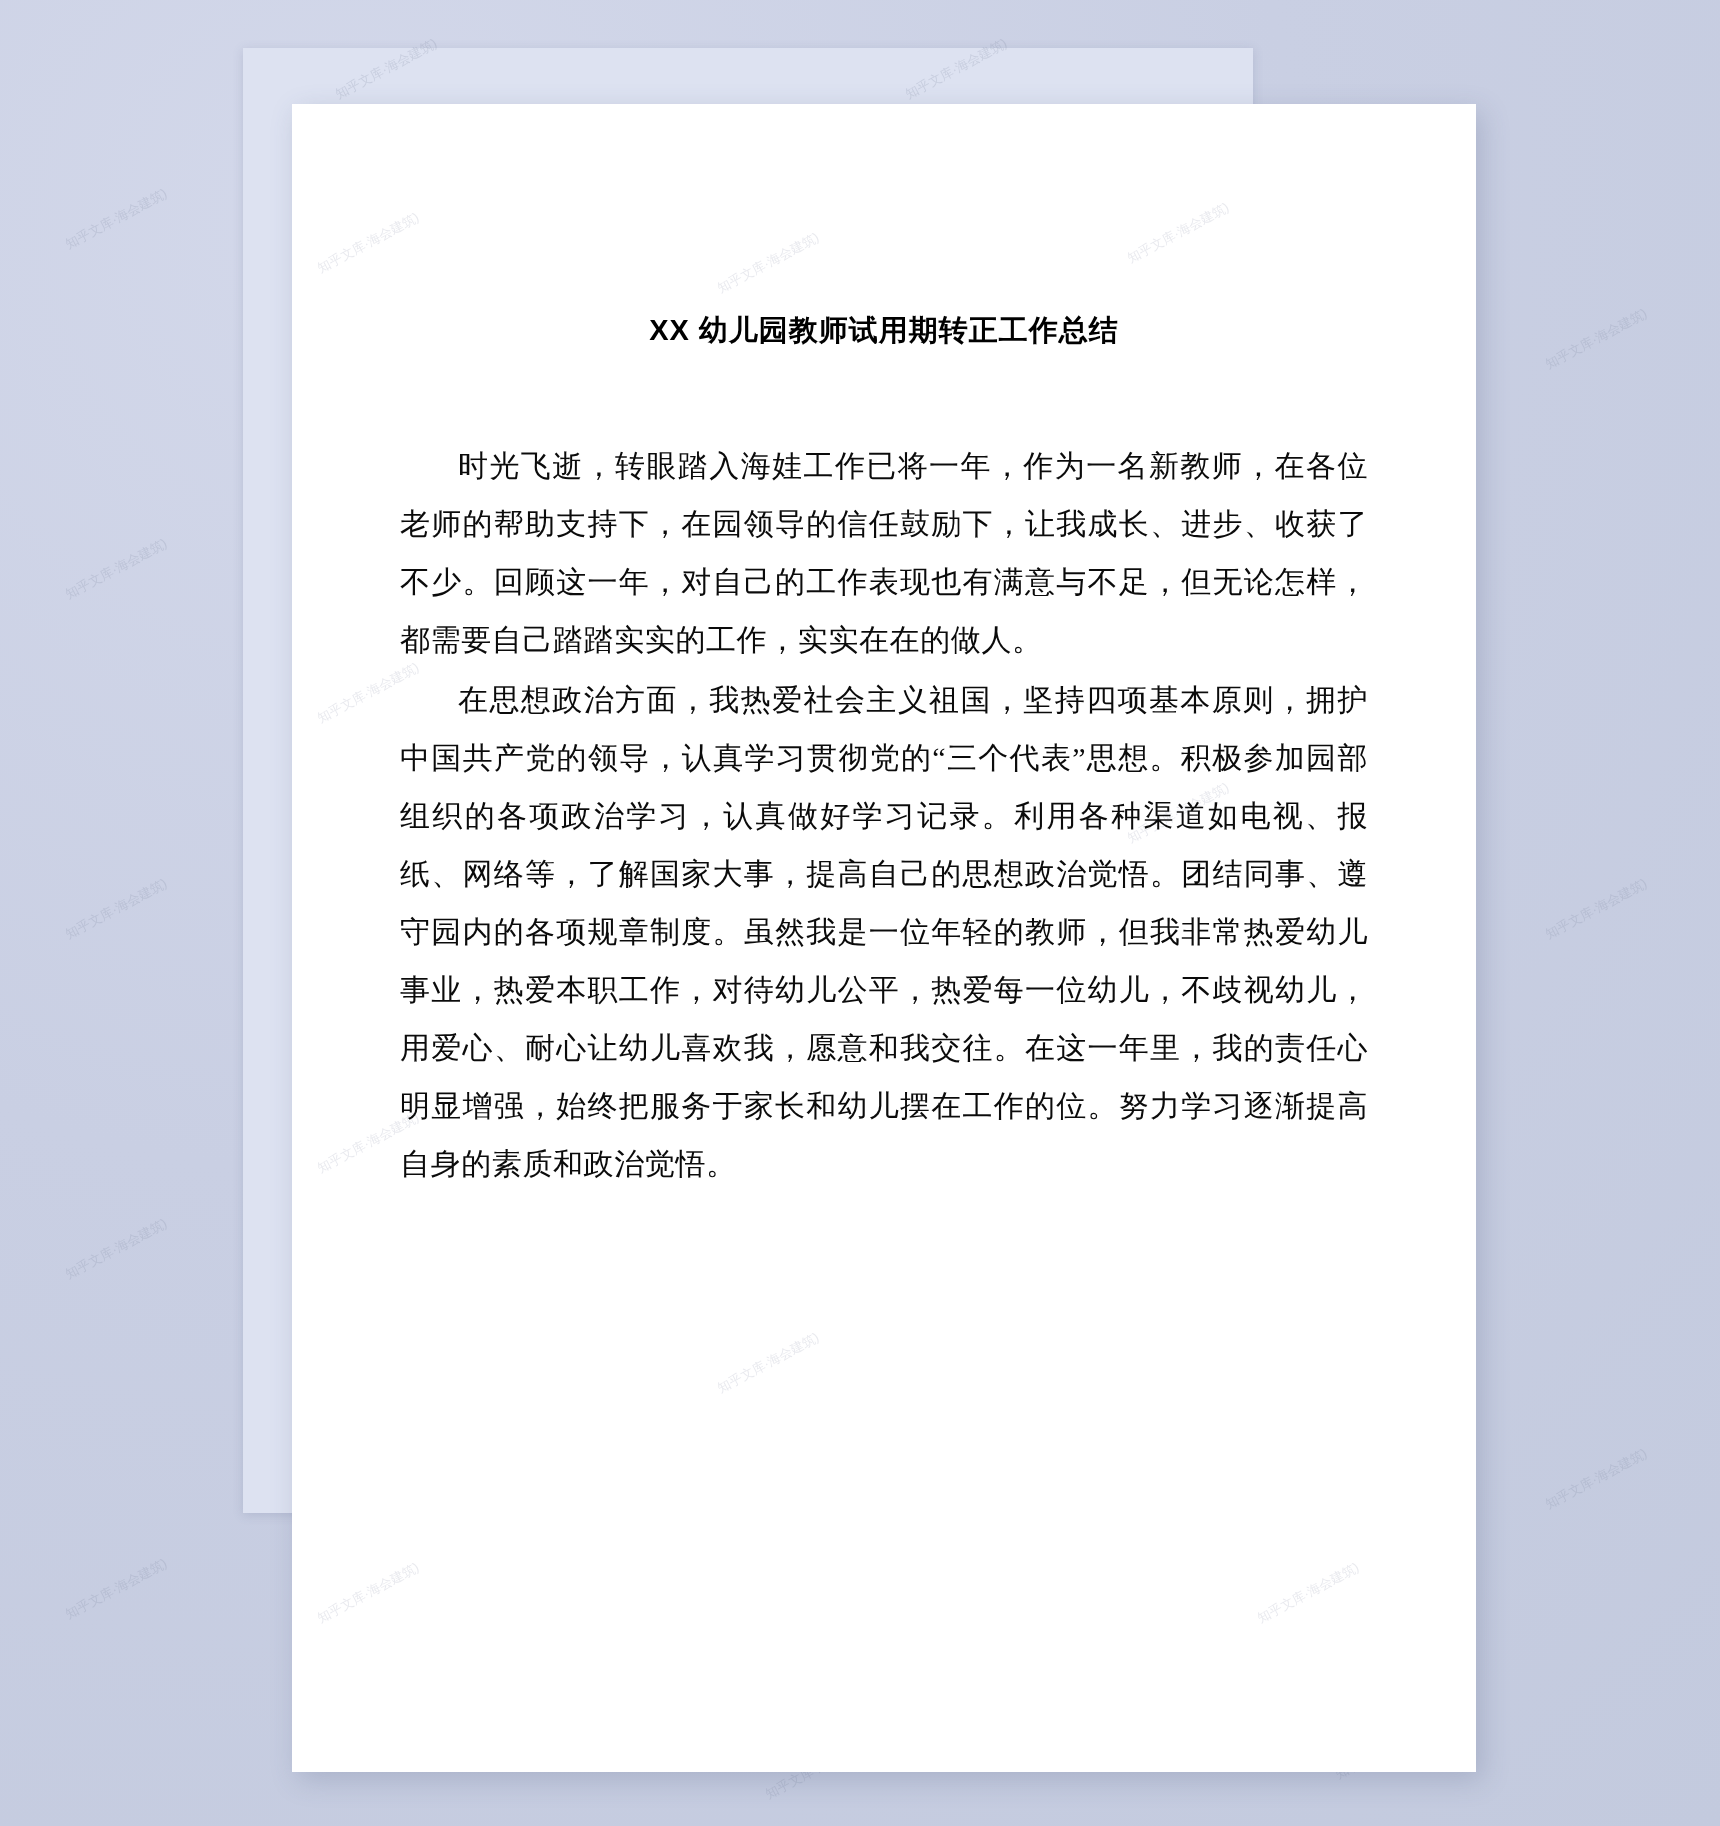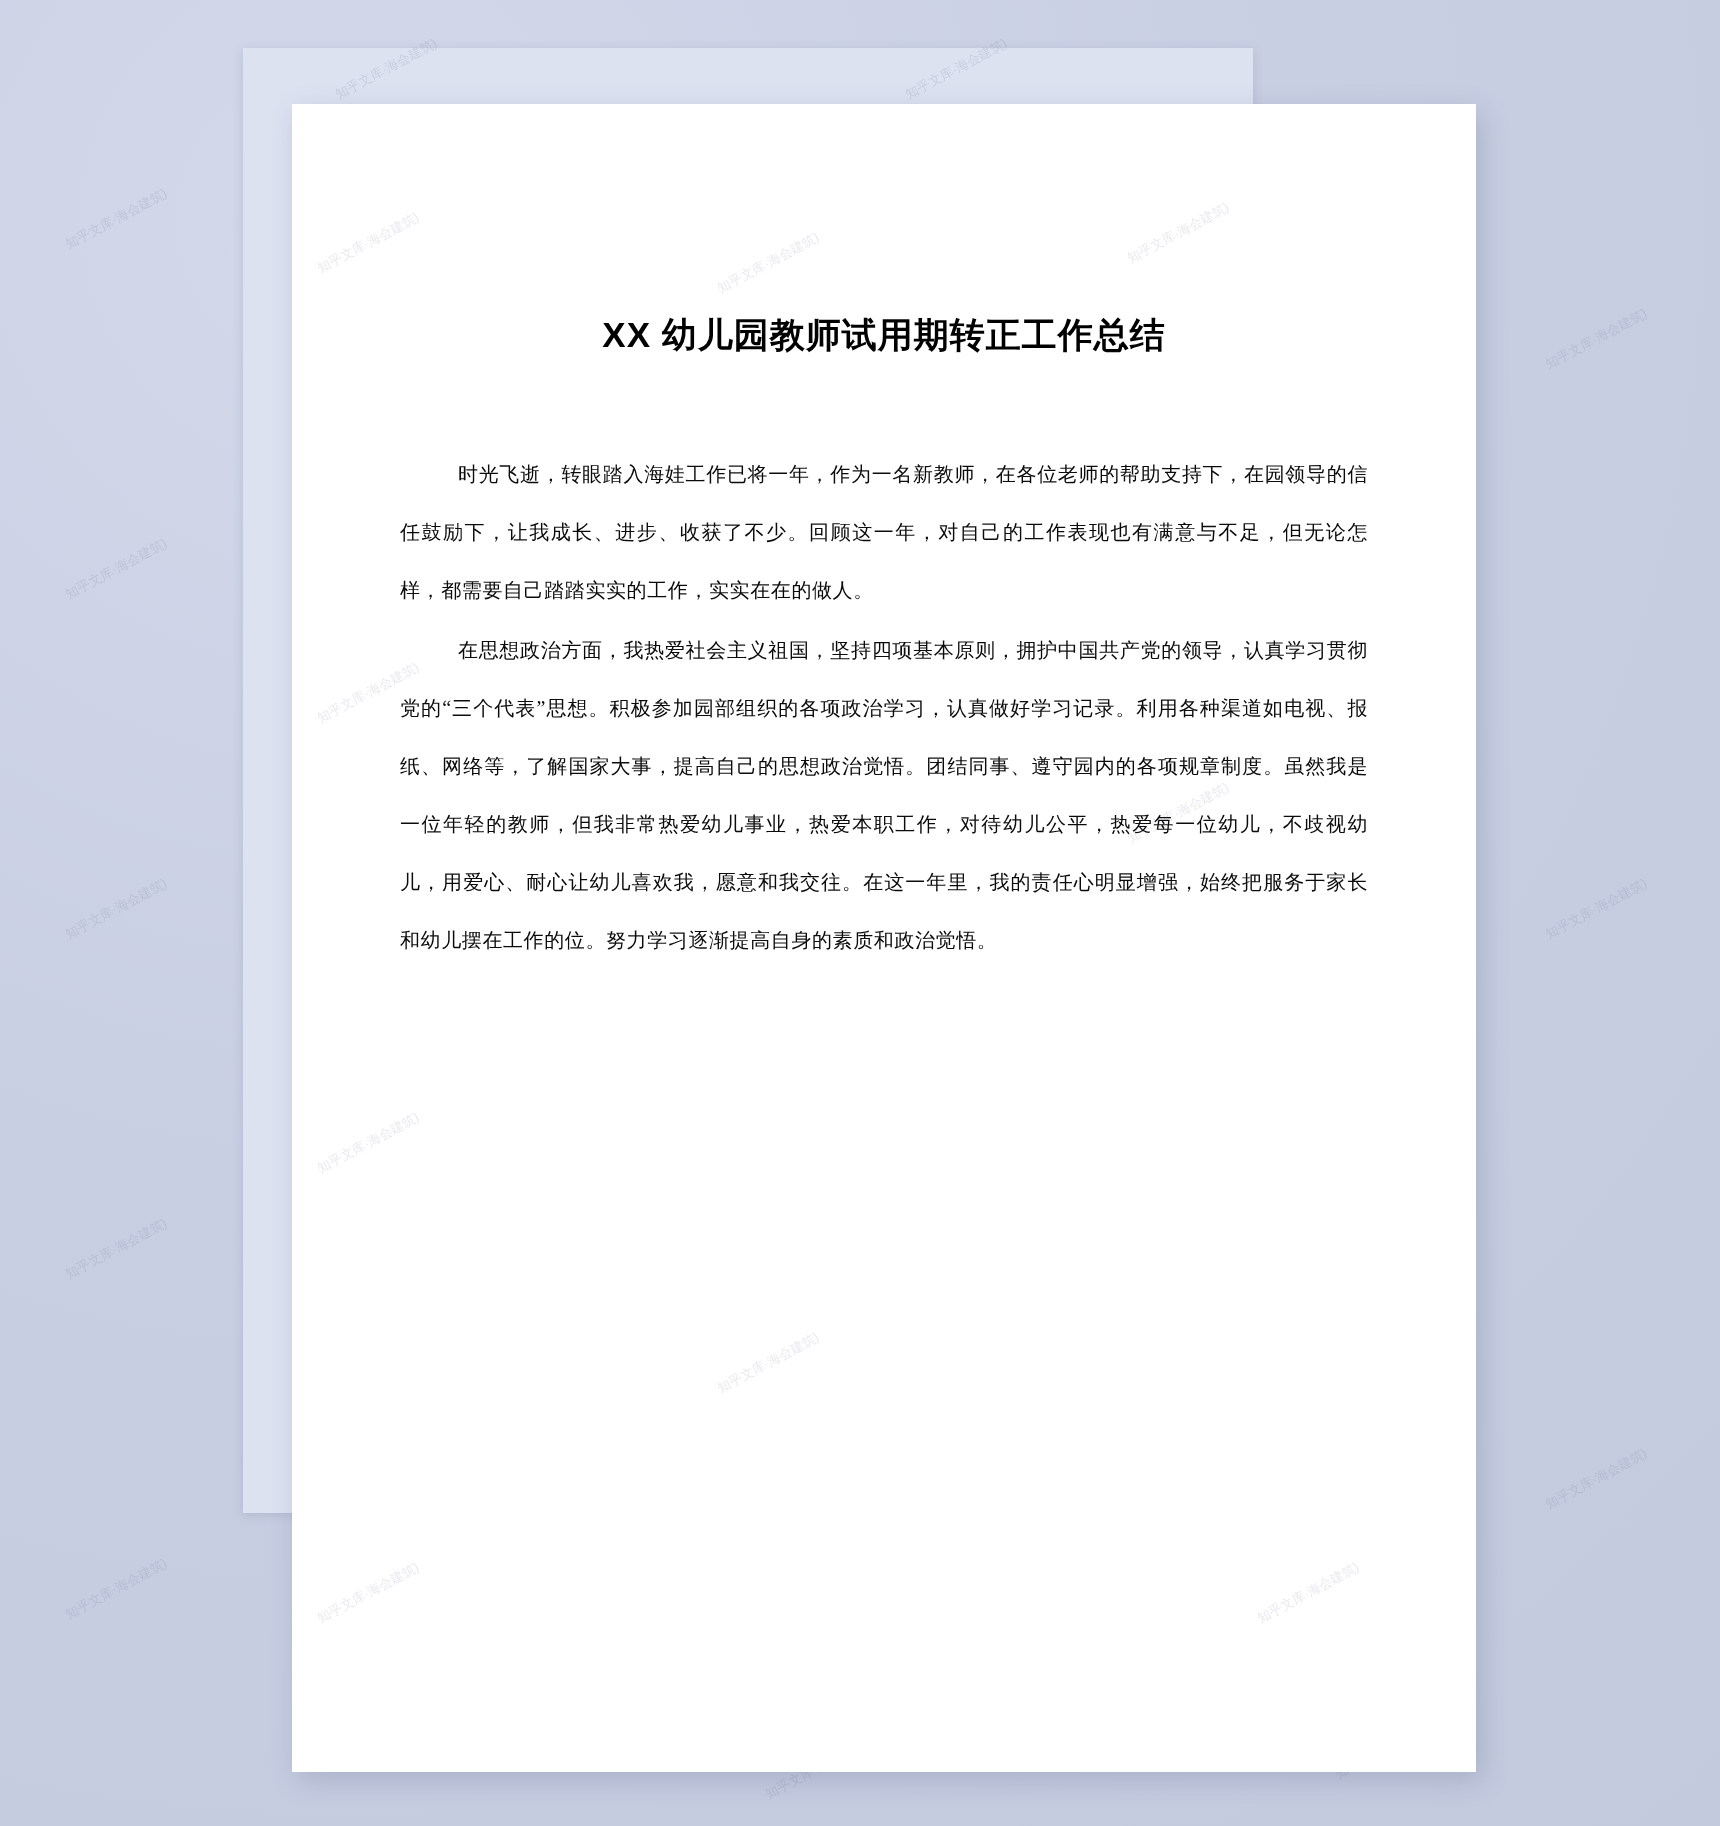--- a/index.html
+++ b/index.html
@@ -60,7 +60,7 @@
     text-align: center;
     font-family: "Liberation Sans", sans-serif;
     font-weight: bold;
-    font-size: 35px;
+    font-size: 29px;
     letter-spacing: 1px;
     color: #000000;
     margin: 0 0 86px 0;

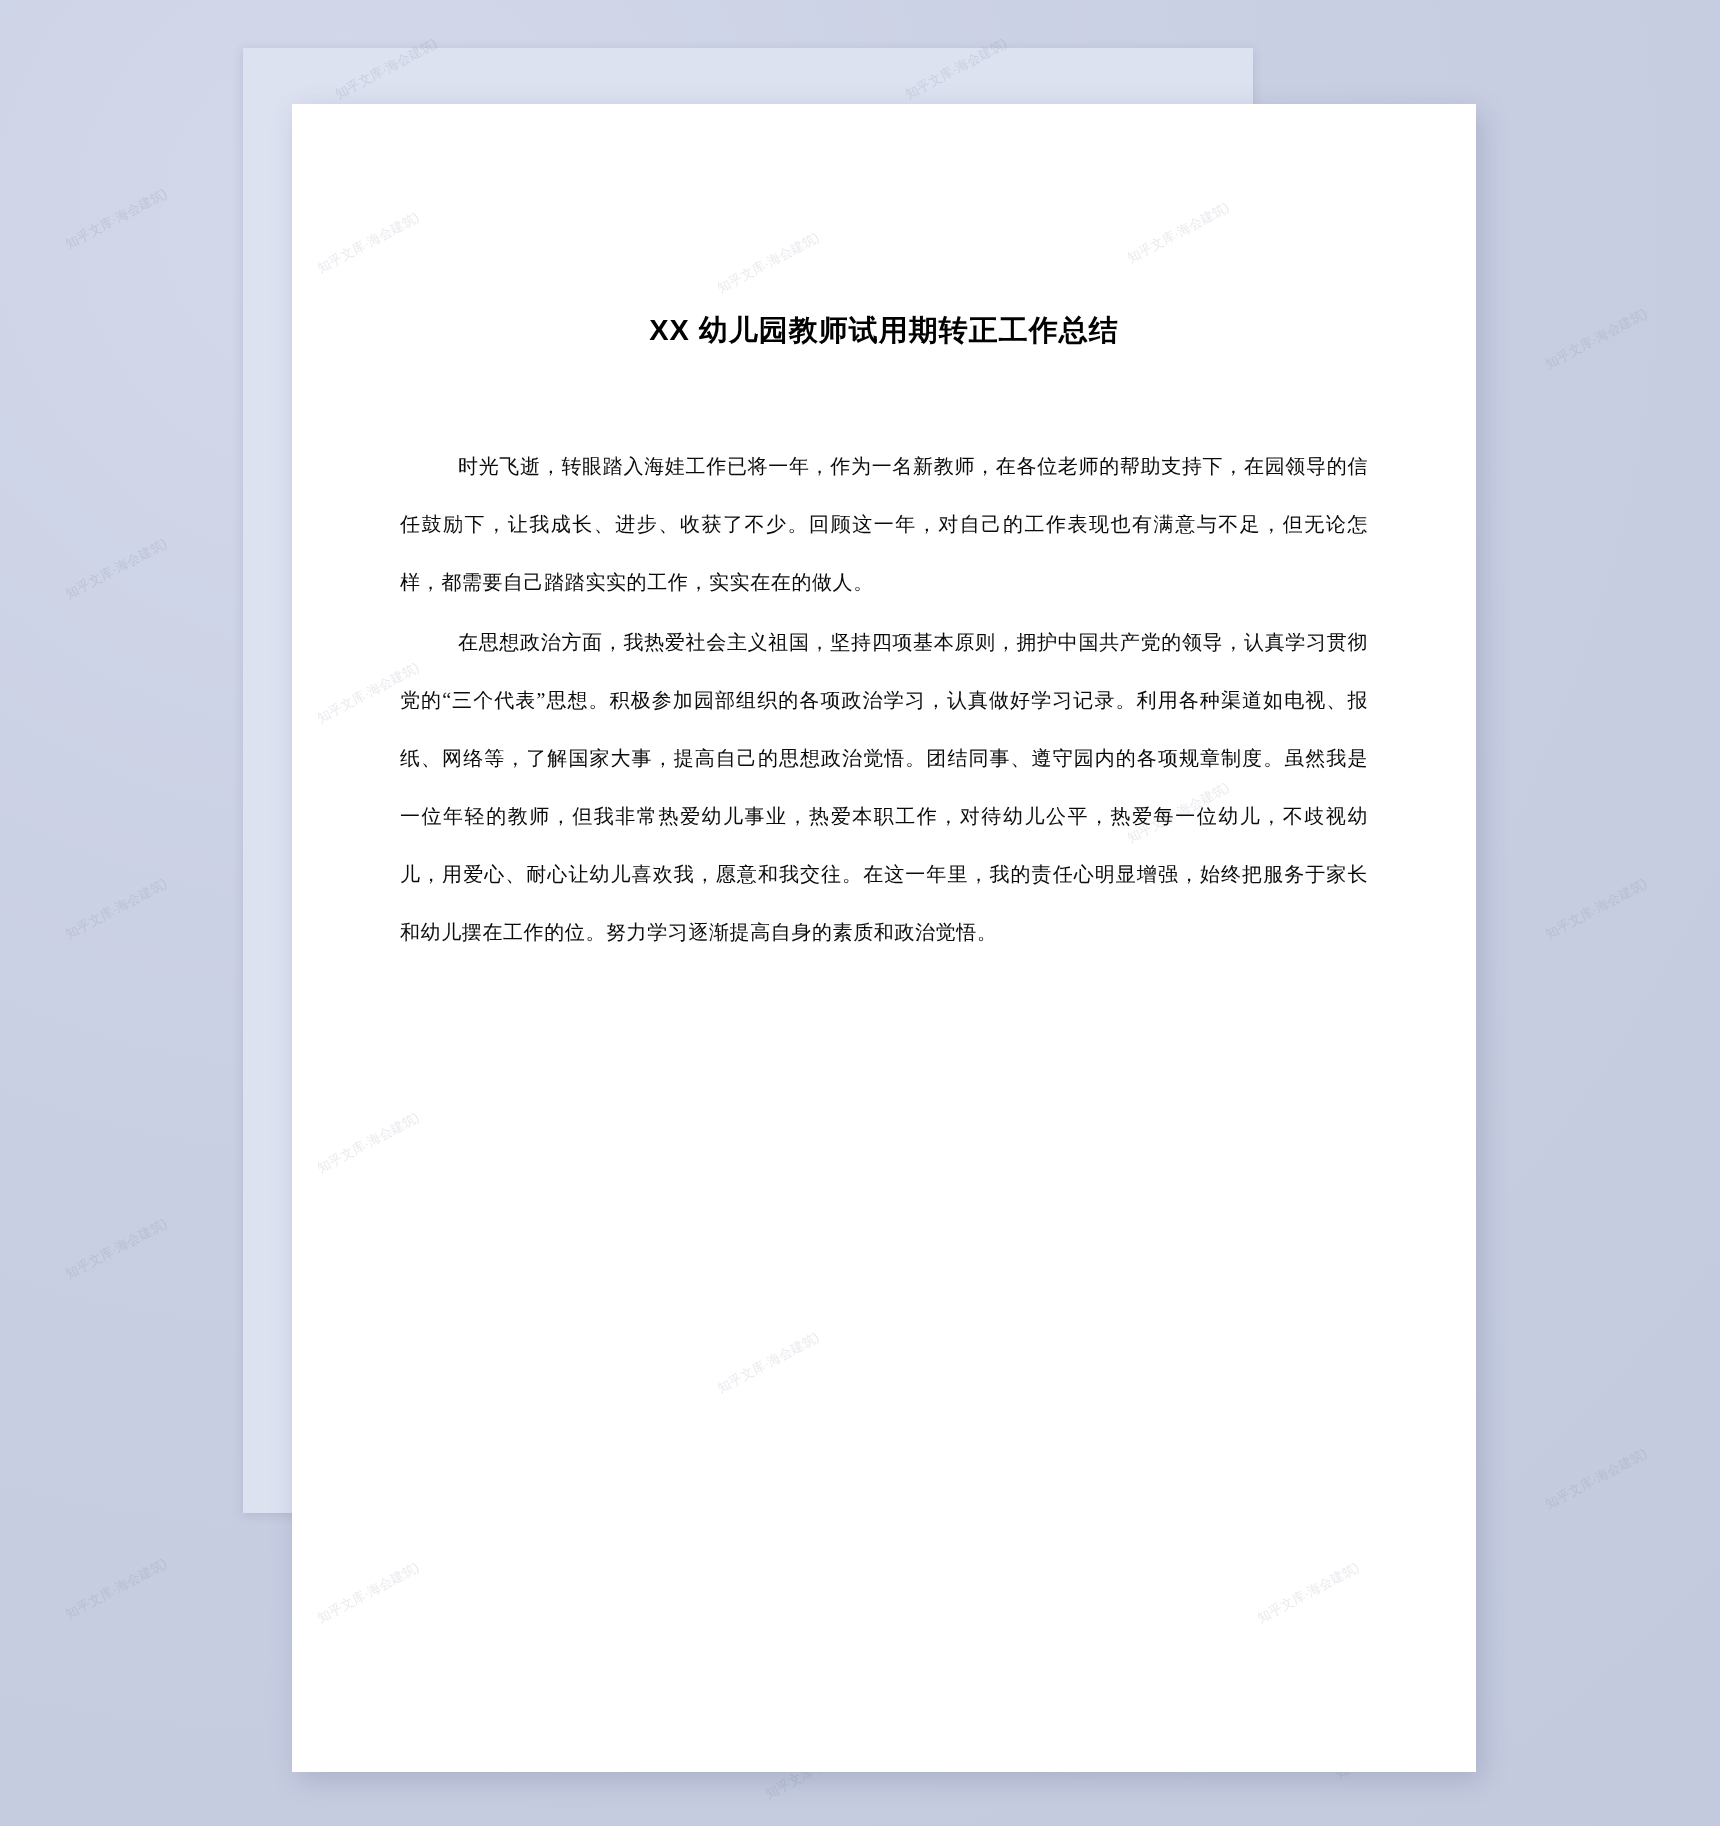--- a/index.html
+++ b/index.html
@@ -69,7 +69,7 @@
 
   .doc-para {
     font-family: "Liberation Serif", serif;
-    font-size: 20px;
+    font-size: 30px;
     line-height: 58px;
     color: #0b0b0b;
     text-align: justify;

